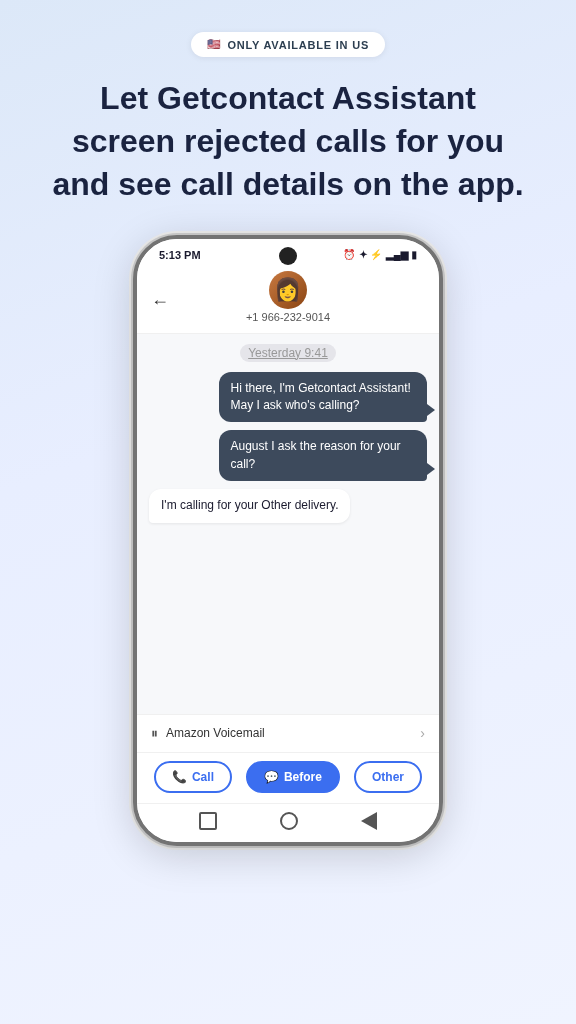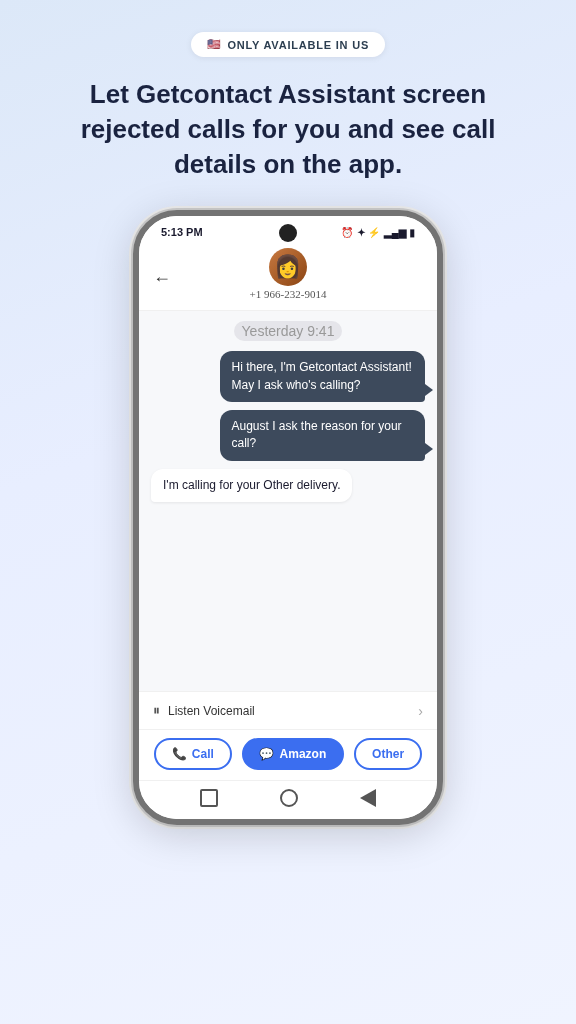--- a/index.html
+++ b/index.html
@@ -31,7 +31,7 @@
     }
 
     .headline {
-      font-size: 26px;
+      font-size: 32px;
       font-weight: 800;
       color: #1a2340;
       text-align: center;

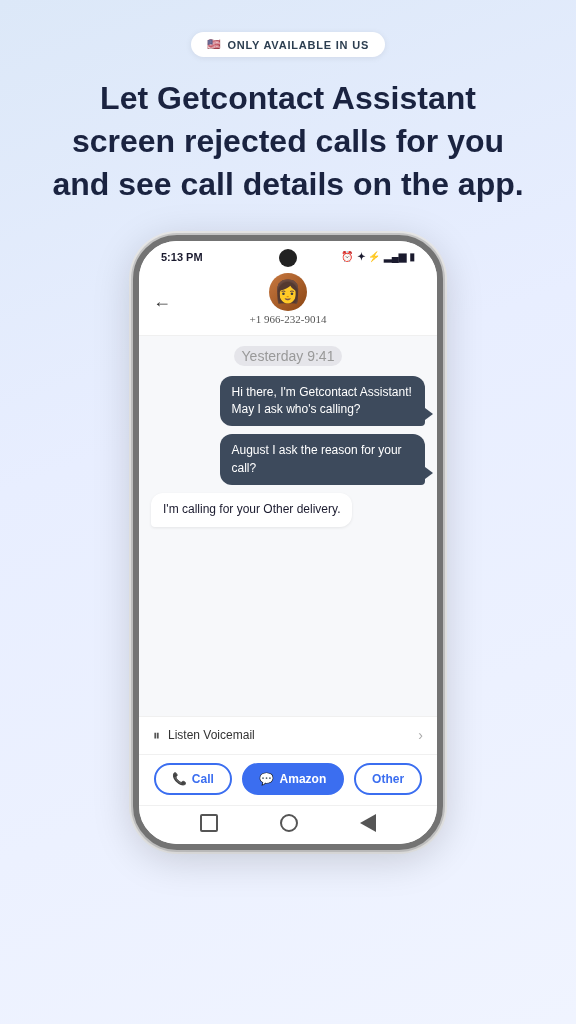--- a/index.html
+++ b/index.html
@@ -48,7 +48,7 @@
       box-shadow: 0 8px 40px rgba(0,0,0,0.18), 0 0 0 2px #d0d0d0, 0 0 0 4px #f0f0f0;
       overflow: hidden;
       position: relative;
-      border: 6px solid #737373;
+      border: 4px solid #737373;
     }
 
     

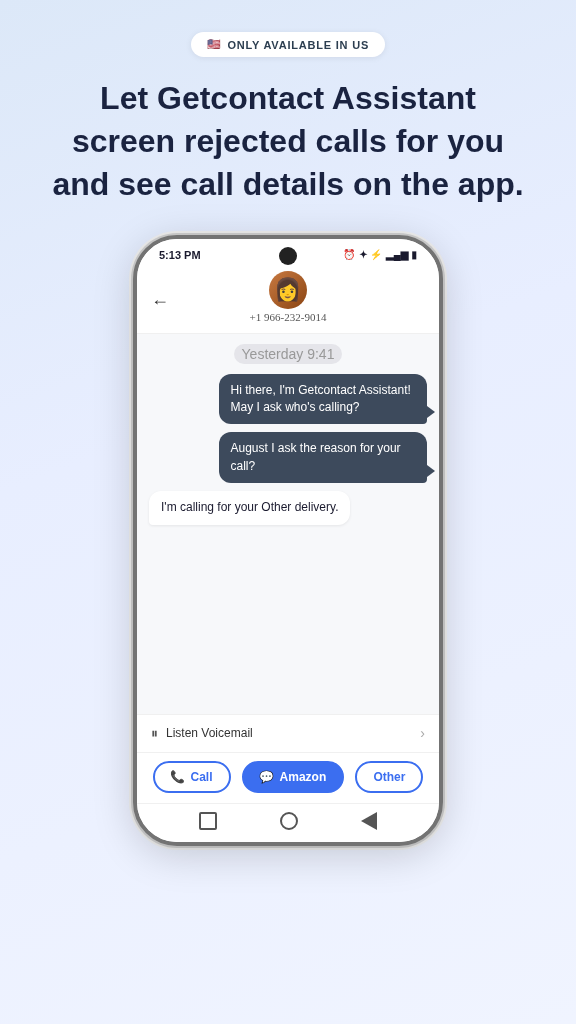--- a/index.html
+++ b/index.html
@@ -118,7 +118,6 @@
       font-size: 11px;
       color: #555;
       font-weight: 500;
-      font-family: Liberation Serif, serif;
     }
 
     

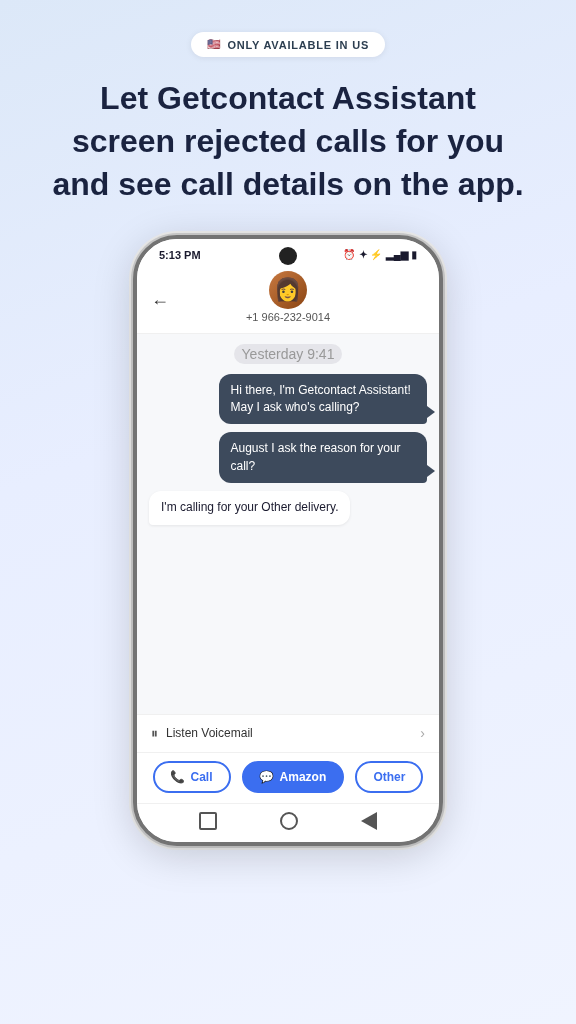--- a/index.html
+++ b/index.html
@@ -132,13 +132,14 @@
 
     .timestamp-label {
       text-align: center;
-      font-size: 14px;
+      font-size: 12px;
       color: #999;
       background: #e5e5ea;
       border-radius: 10px;
       padding: 2px 8px;
       align-self: center;
       margin-bottom: 2px;
+      text-decoration: underline;
     }
 
     .bubble {

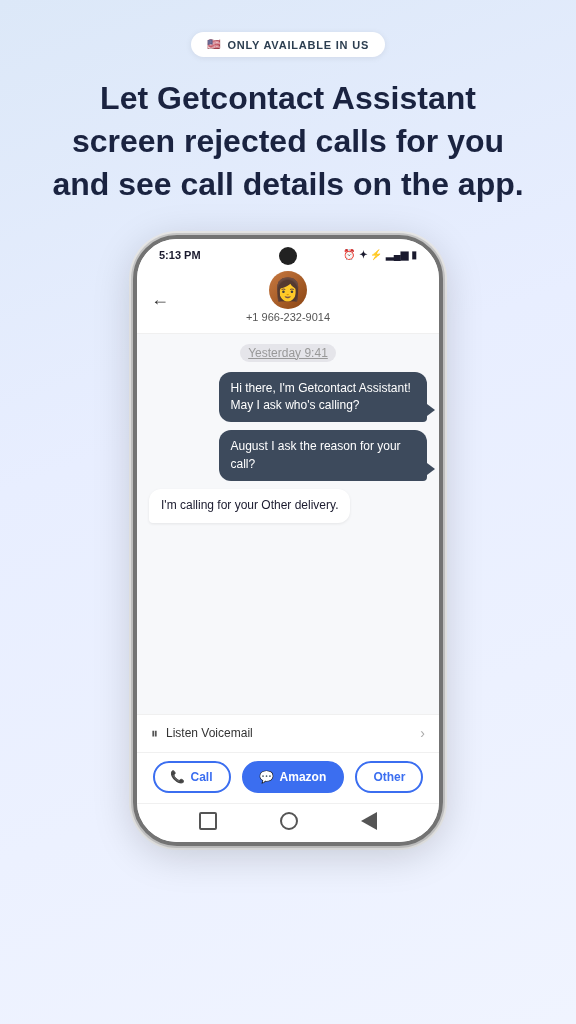--- a/index.html
+++ b/index.html
@@ -341,7 +341,7 @@
   <div class="voicemail-row">
     <div class="voicemail-left">
       <span class="voicemail-icon">⏸</span>
-      <span>Listen Voicemail</span>
+      <span>Amazon Voicemail</span>
     </div>
     <span class="voicemail-chevron">›</span>
   </div>

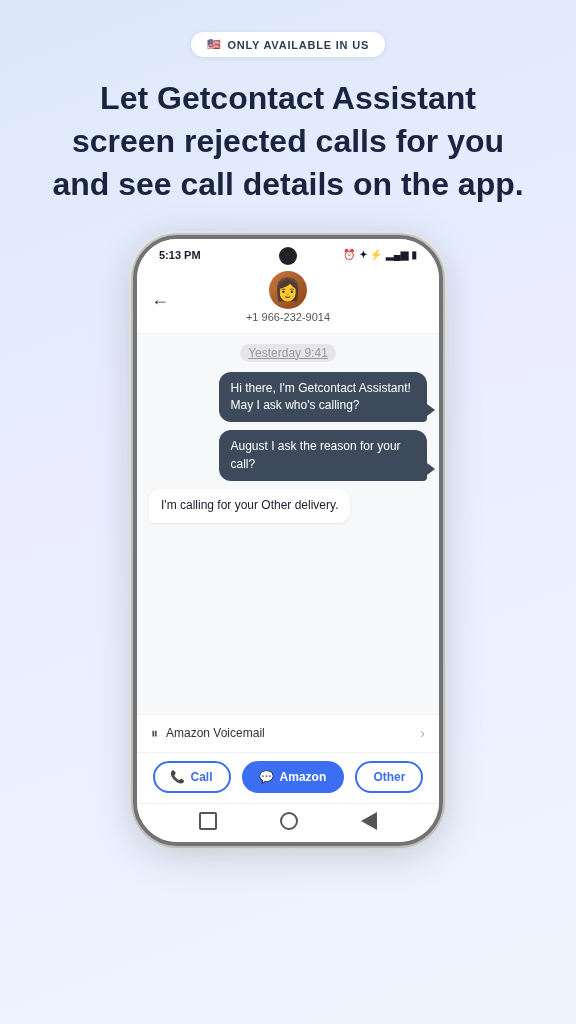--- a/index.html
+++ b/index.html
@@ -353,7 +353,7 @@
     </button>
     <button class="action-btn message">
       <span>💬</span>
-      <span>Amazon</span>
+      <span>Before</span>
     </button>
     <button class="action-btn other">
       <span>Other</span>

